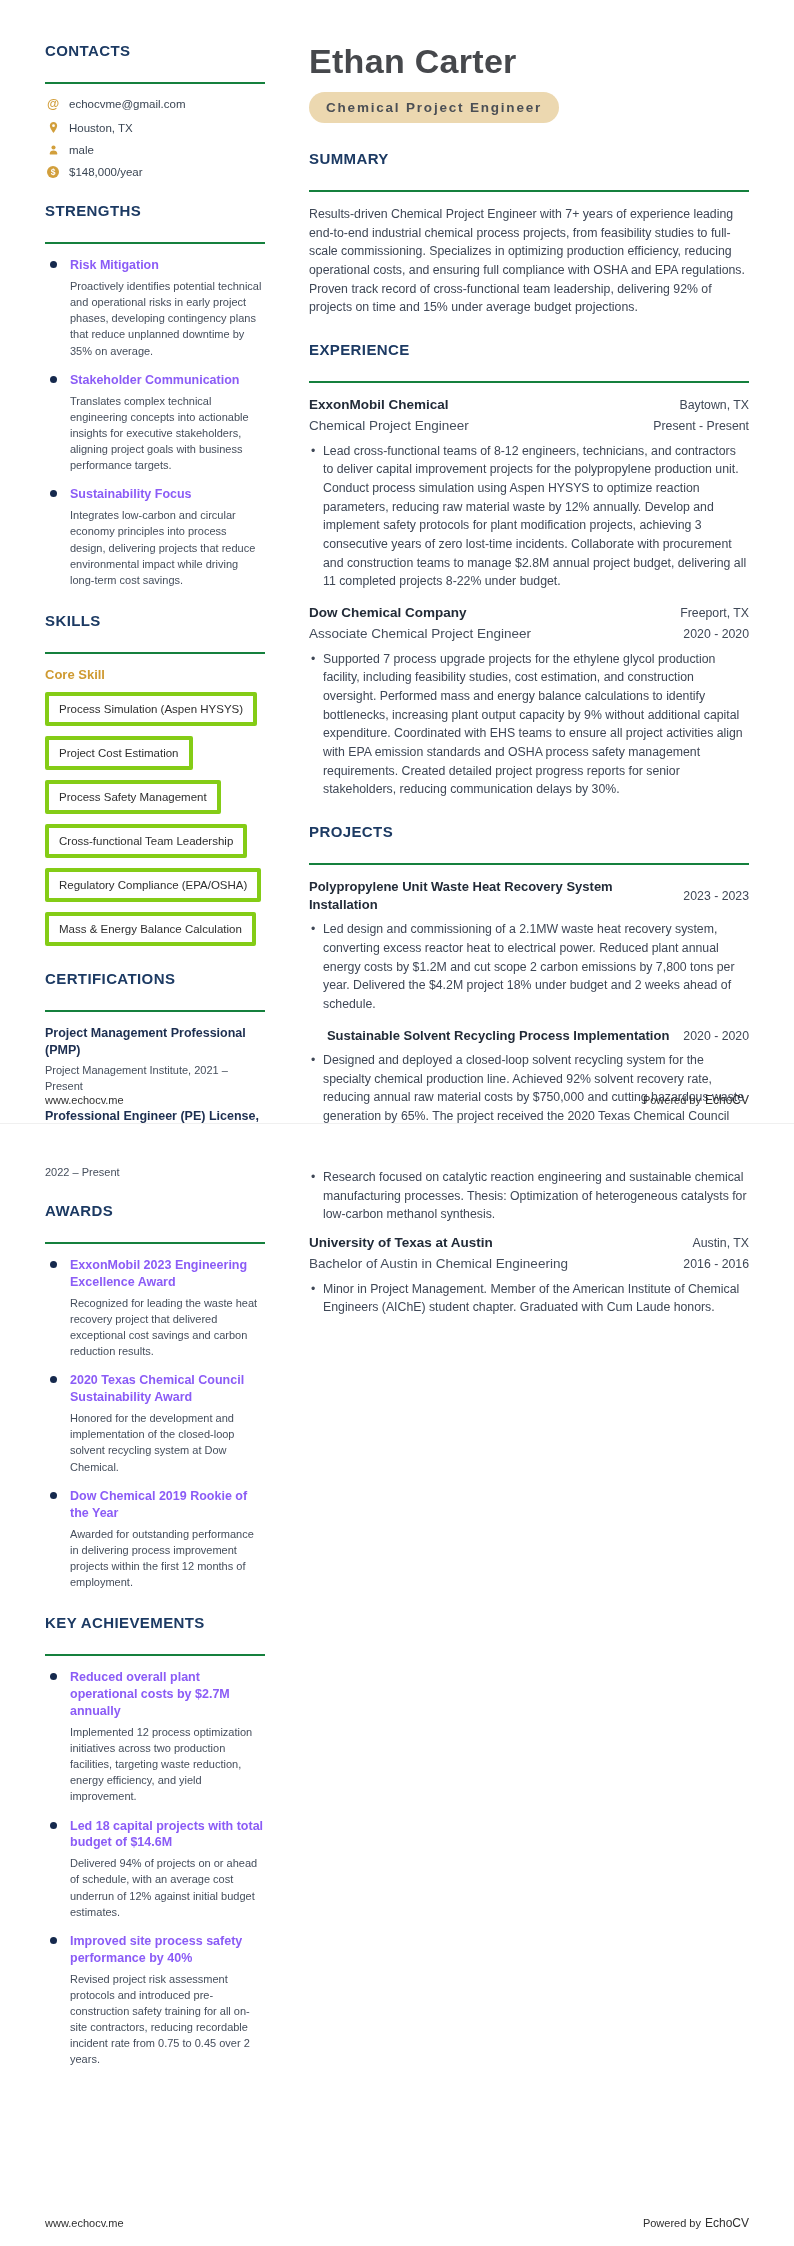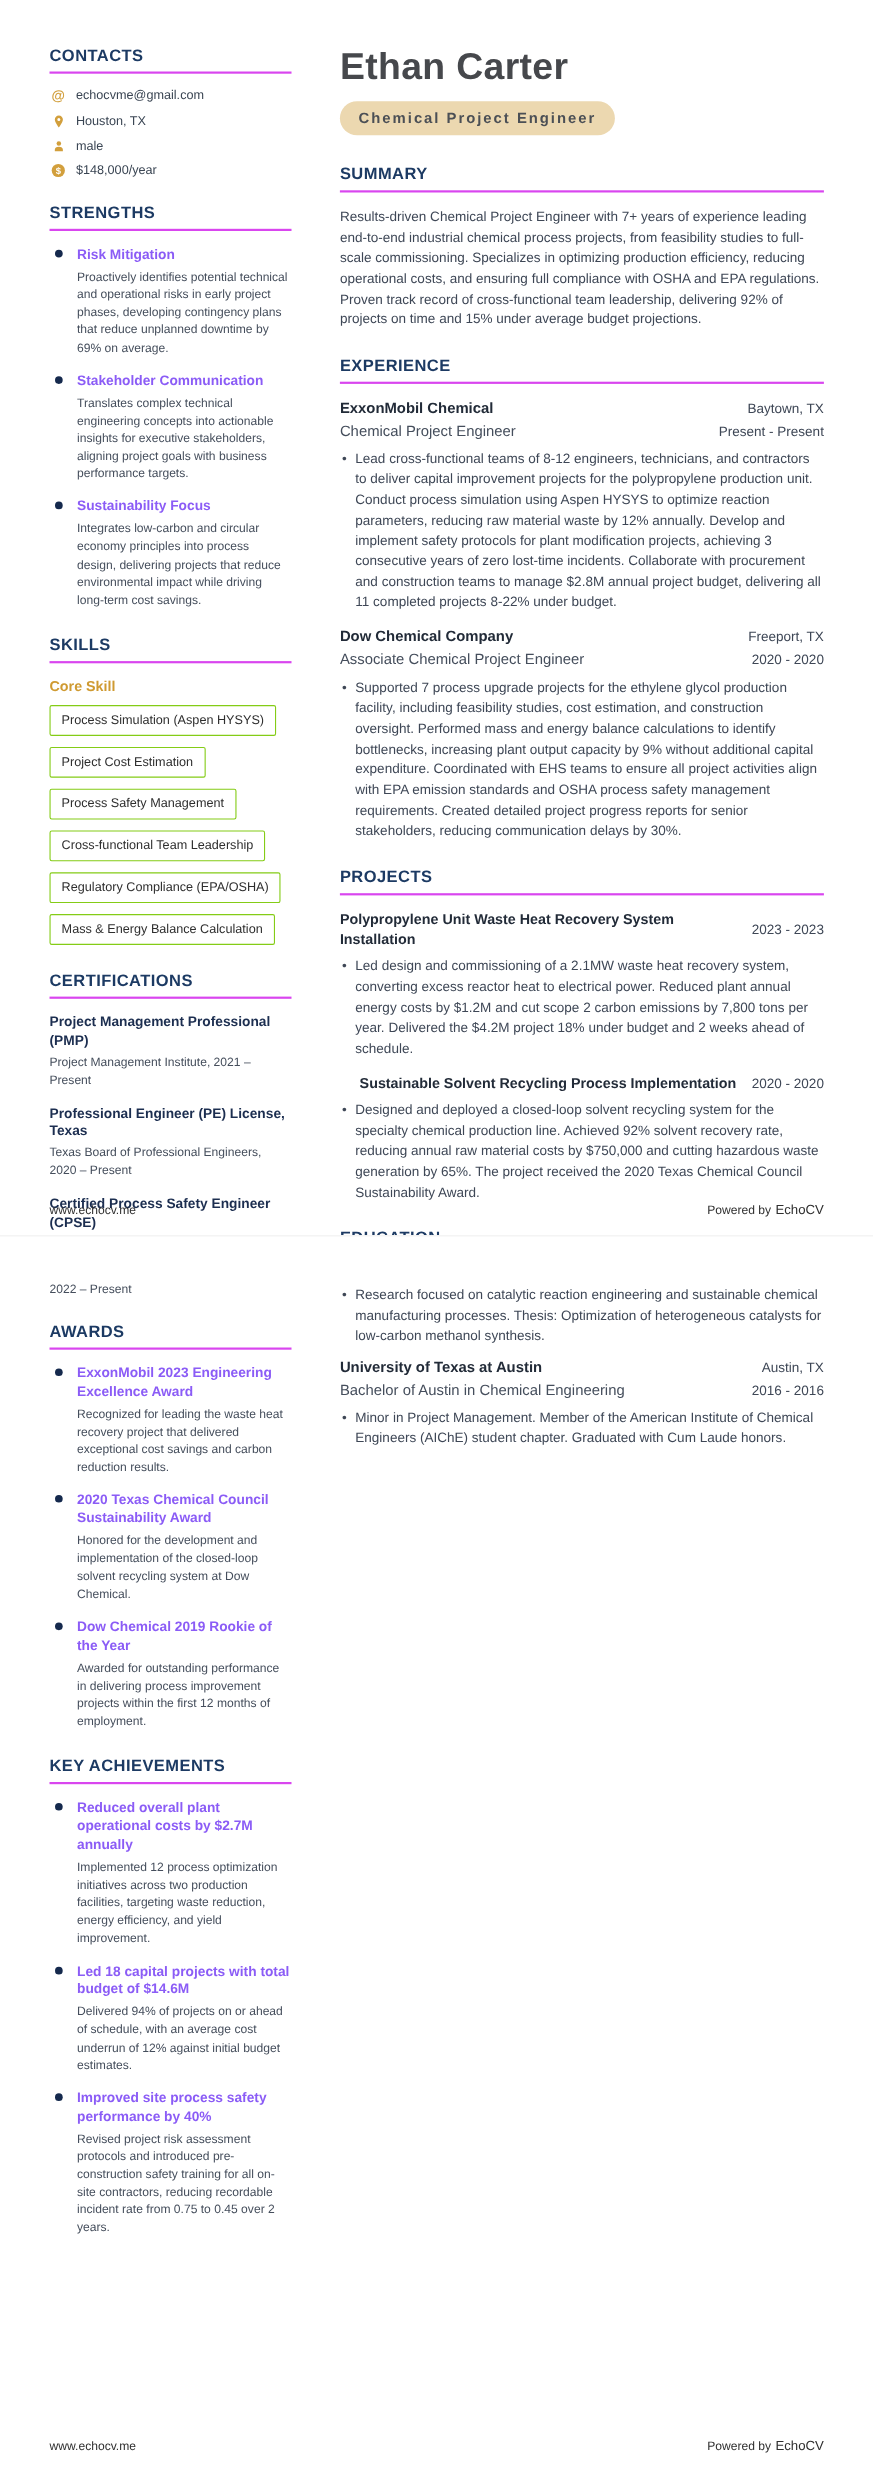--- a/index.html
+++ b/index.html
@@ -18,7 +18,7 @@
   
   .sec-h {
     font-size:15px; font-weight:700; color:#1c3a63; letter-spacing:.4px;
-    border-bottom:2px solid #d946ef; padding-bottom:6px; margin-bottom:13px;
+    border-bottom:2px solid #15803d; padding-bottom:23px; margin-bottom:13px;
   }
   section { margin-bottom:24px; }
 

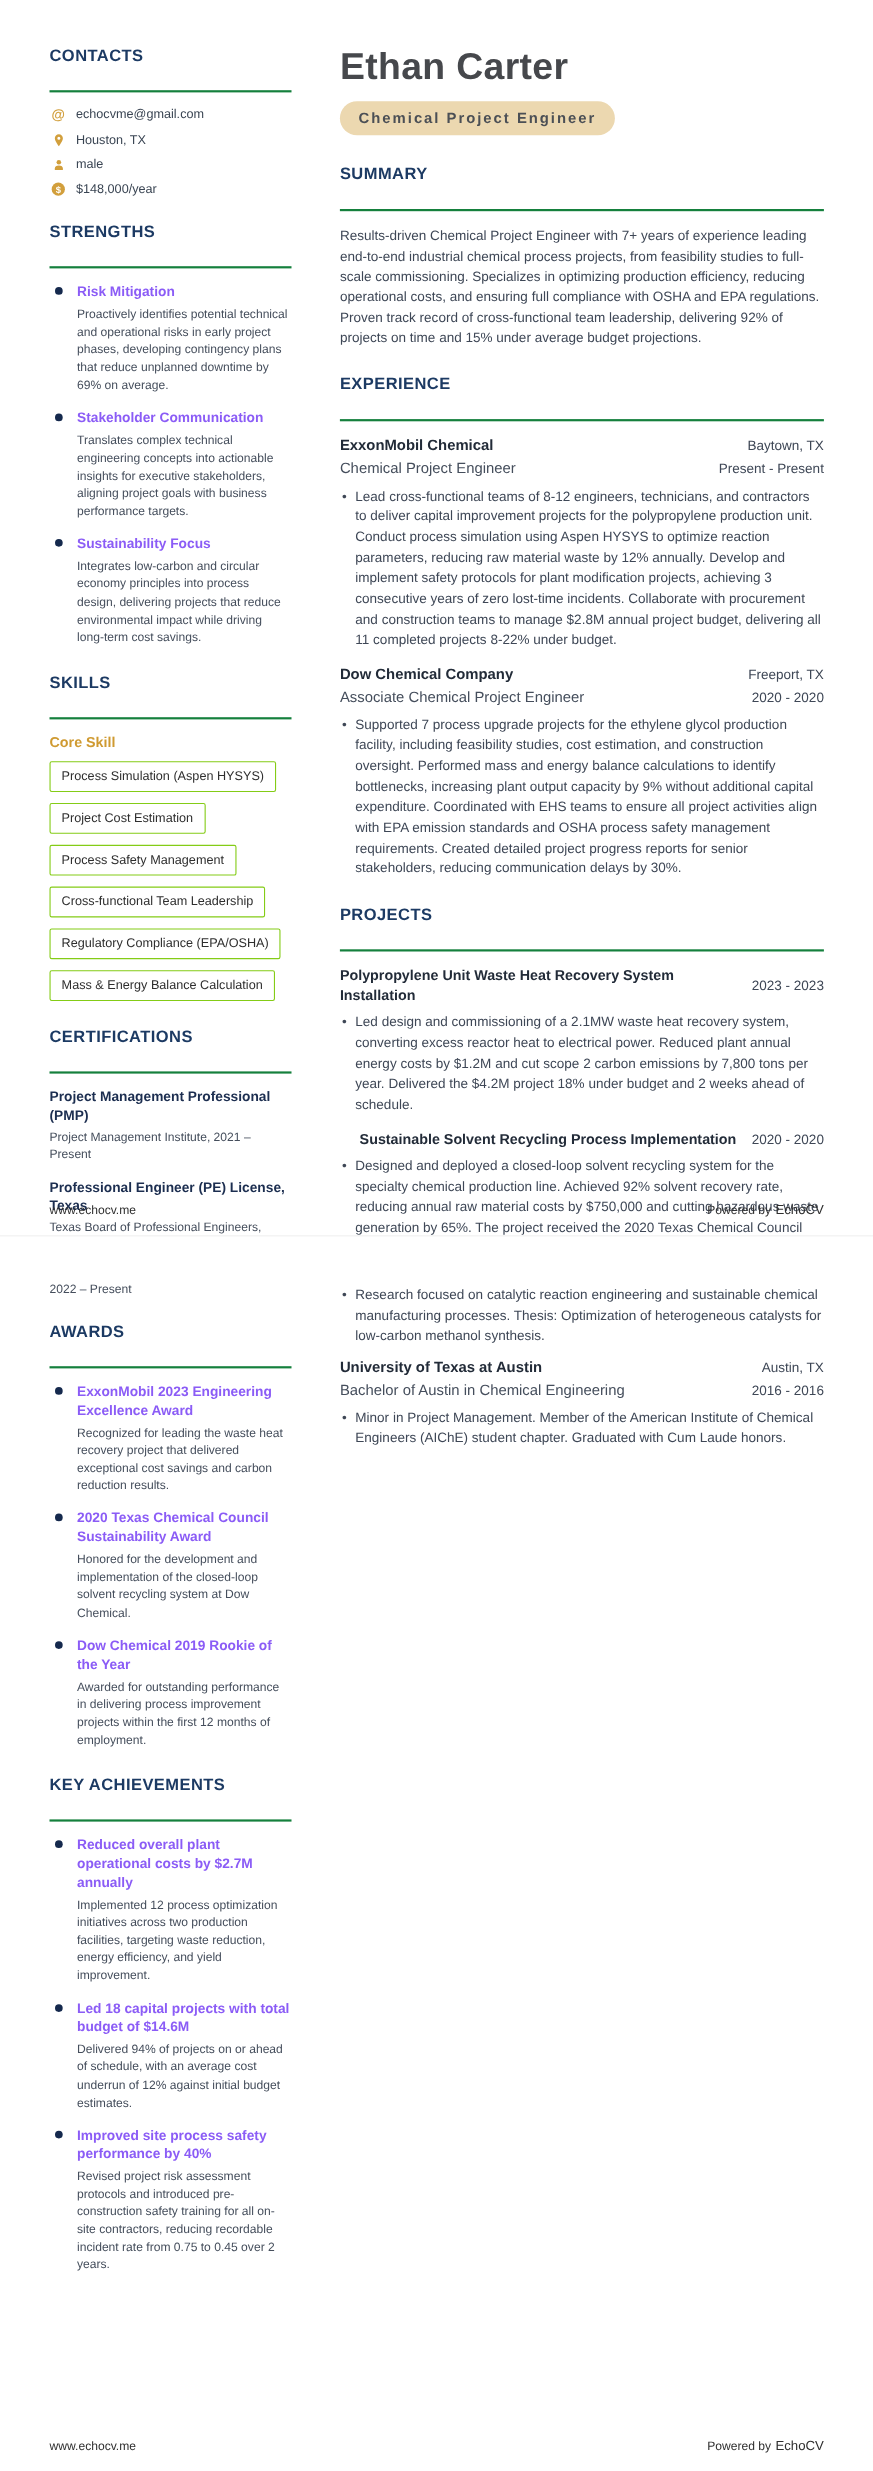--- a/index.html
+++ b/index.html
@@ -119,7 +119,7 @@
         <div class="sec-h">STRENGTHS</div>
         <div class="b-item">
           <div class="b-title">Risk Mitigation</div>
-          <div class="b-desc">Proactively identifies potential technical and operational risks in early project phases, developing contingency plans that reduce unplanned downtime by 69% on average.</div>
+          <div class="b-desc">Proactively identifies potential technical and operational risks in early project phases, developing contingency plans that reduce unplanned downtime by 35% on average.</div>
         </div>
         <div class="b-item">
           <div class="b-title">Stakeholder Communication</div>

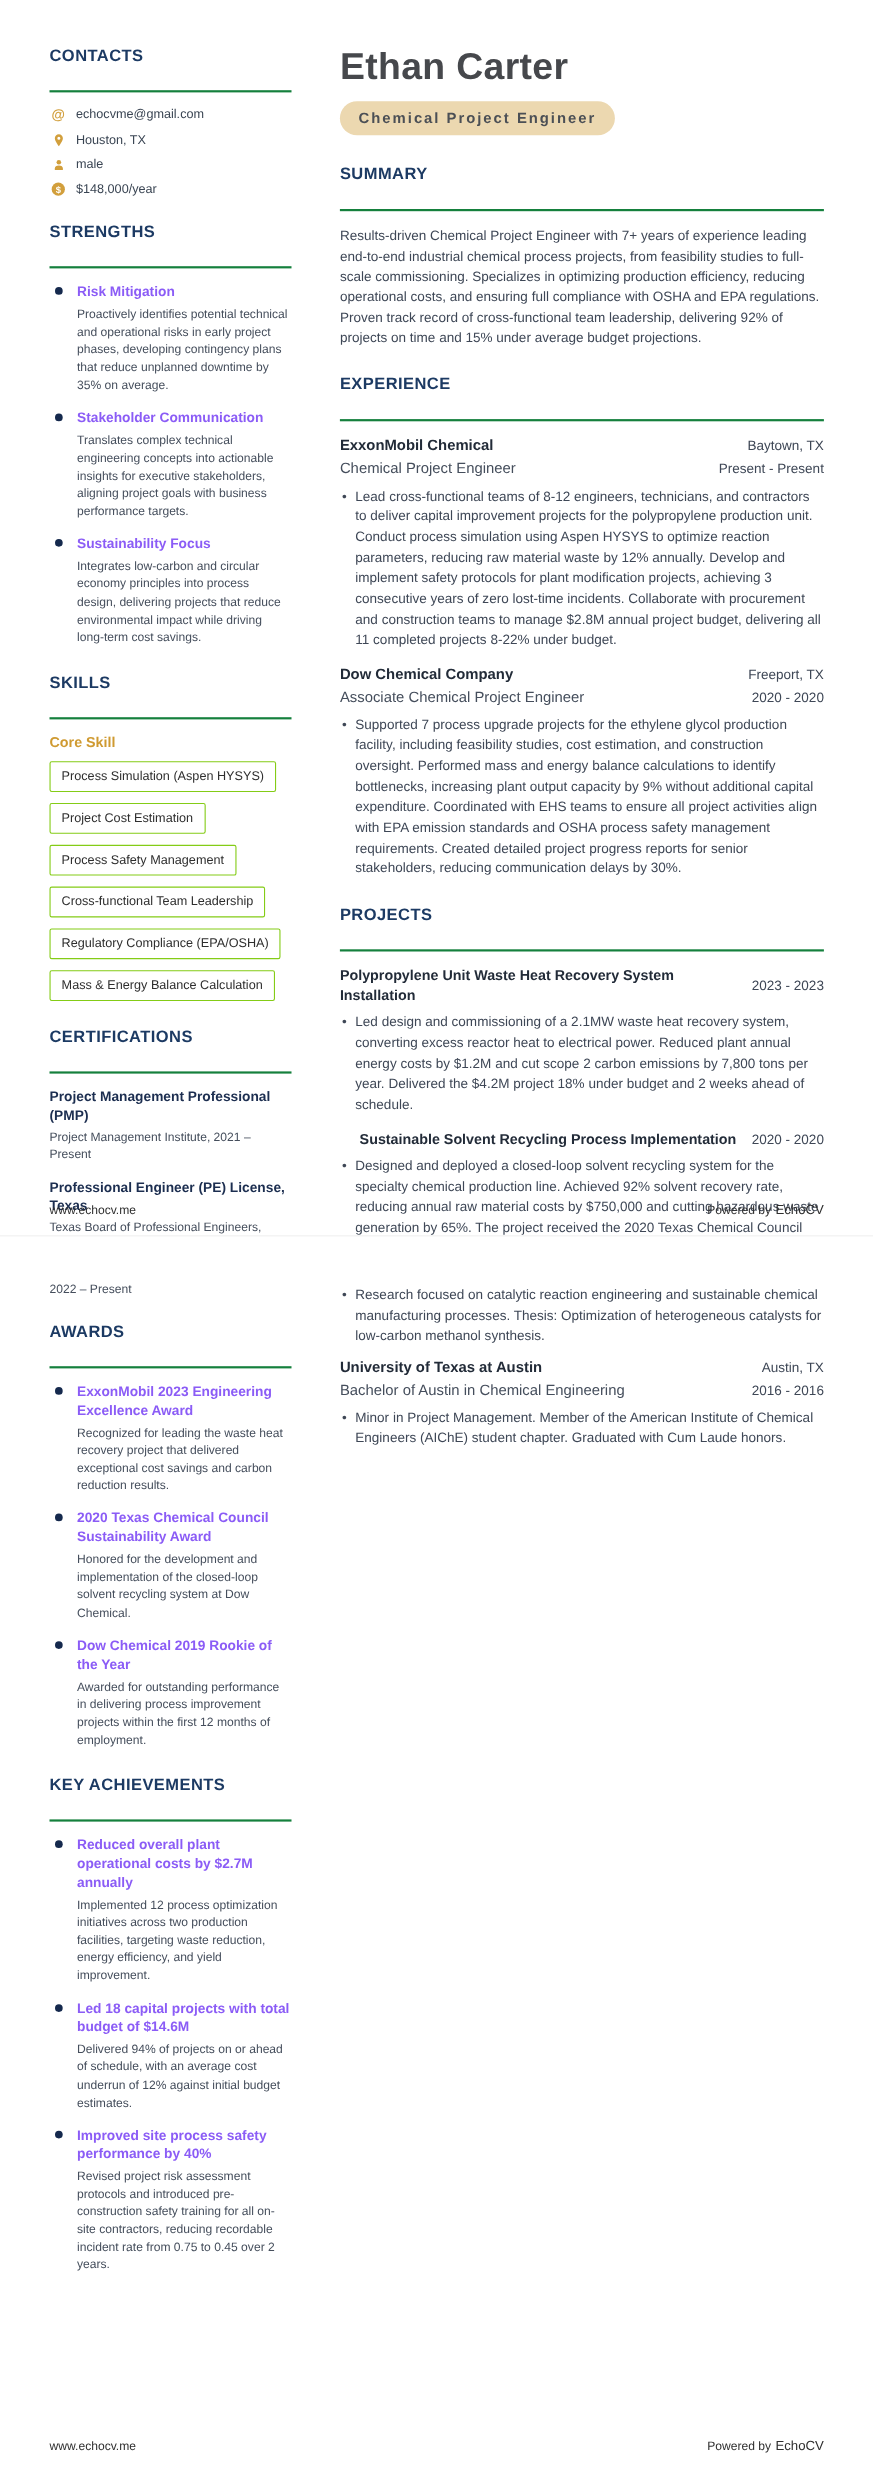--- a/index.html
+++ b/index.html
@@ -39,7 +39,7 @@
 
   
   .group-label { font-size:13px; font-weight:700; color:#cf9a31; margin:1px 0 10px; }
-  .chip { display:table; border:1px solid #84cc16; border-radius:2px; background:#fff;
+  .chip { display:table; border:4px solid #84cc16; border-radius:2px; background:#fff;
     padding:7px 10px; margin-bottom:10px; font-size:11.5px; color:#2e2e2e; }
 
   

